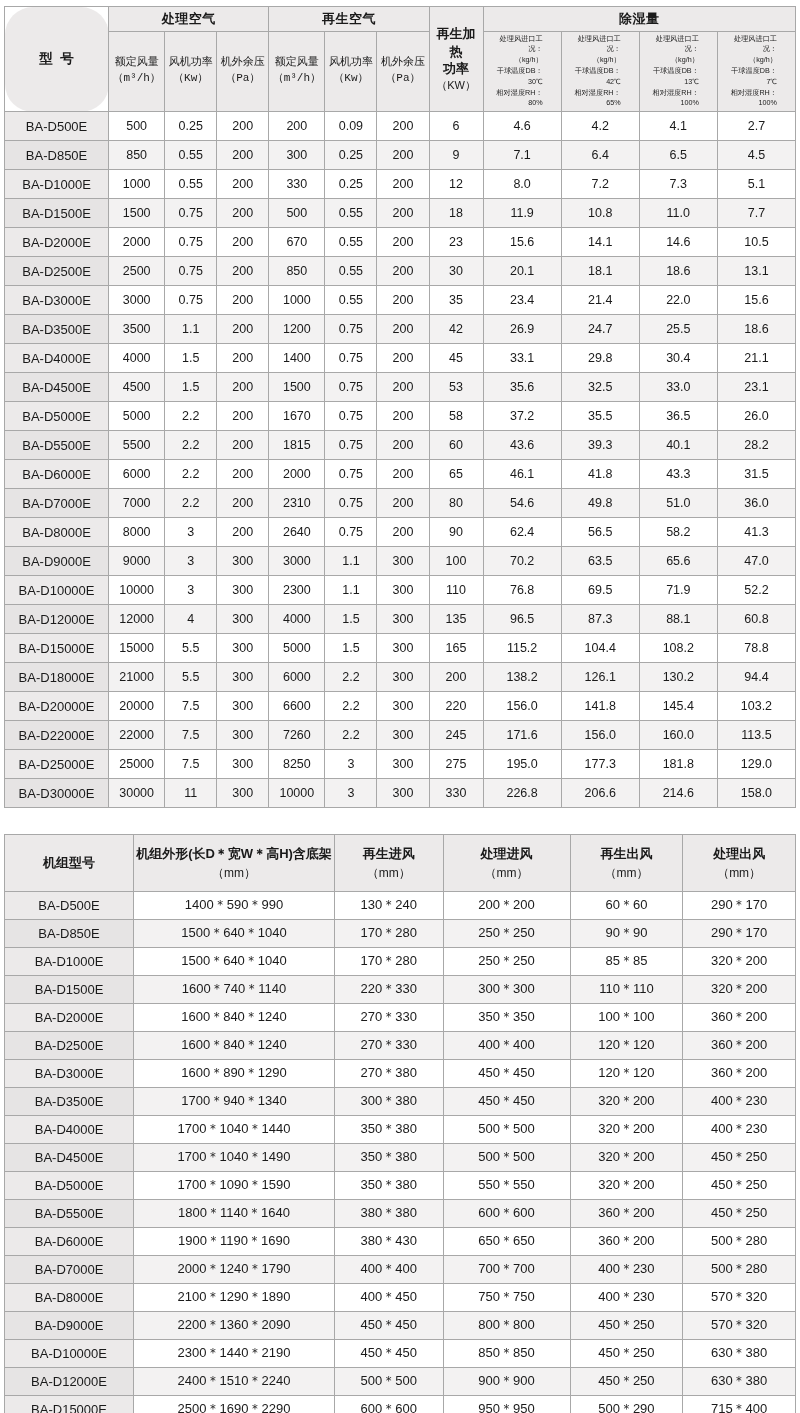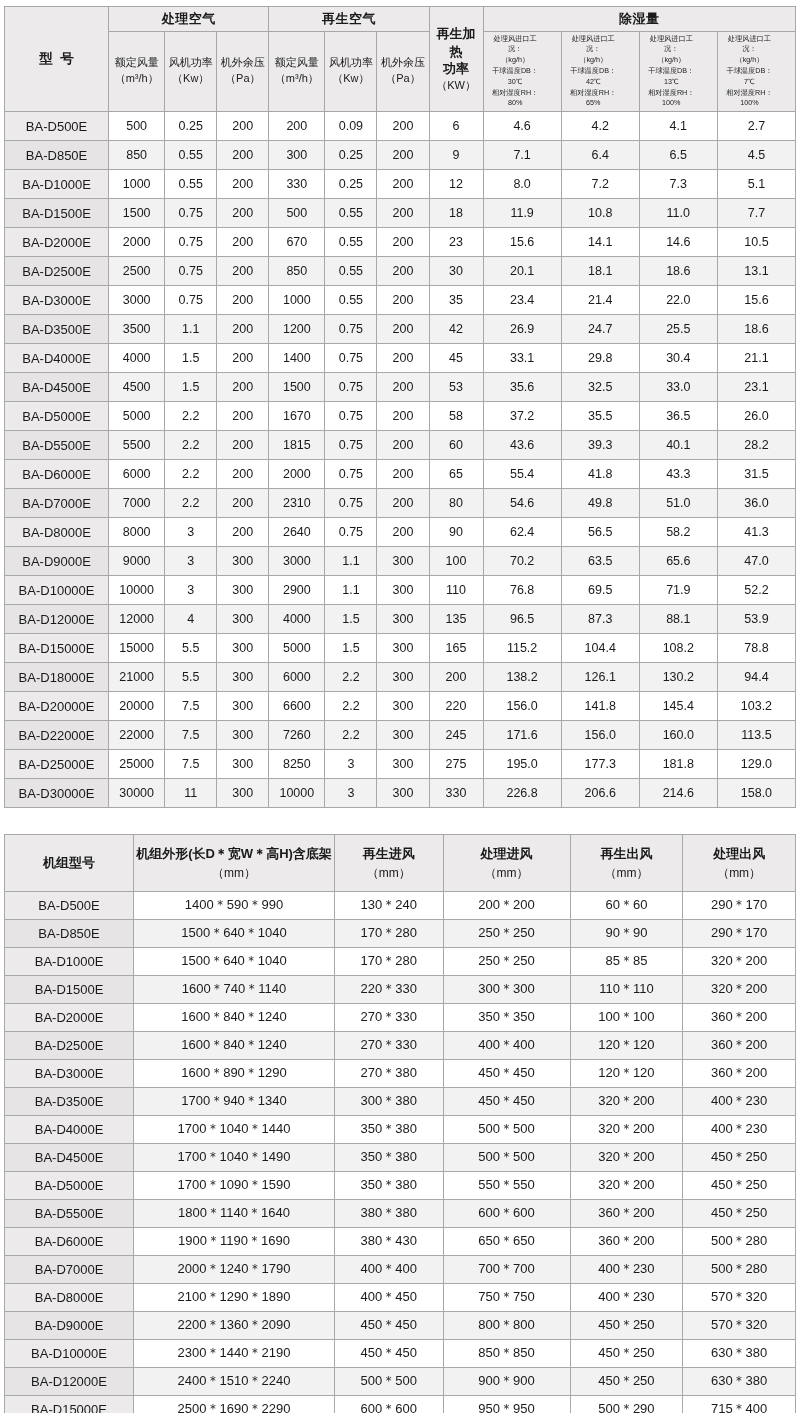--- a/index.html
+++ b/index.html
@@ -59,7 +59,7 @@
     font-size: 7.2px;
     line-height: 1.5;
     padding: 2px 18px;
-    text-align: center;
+    text-align: right;
     padding-left: 4px;
   }
   #table1 td {

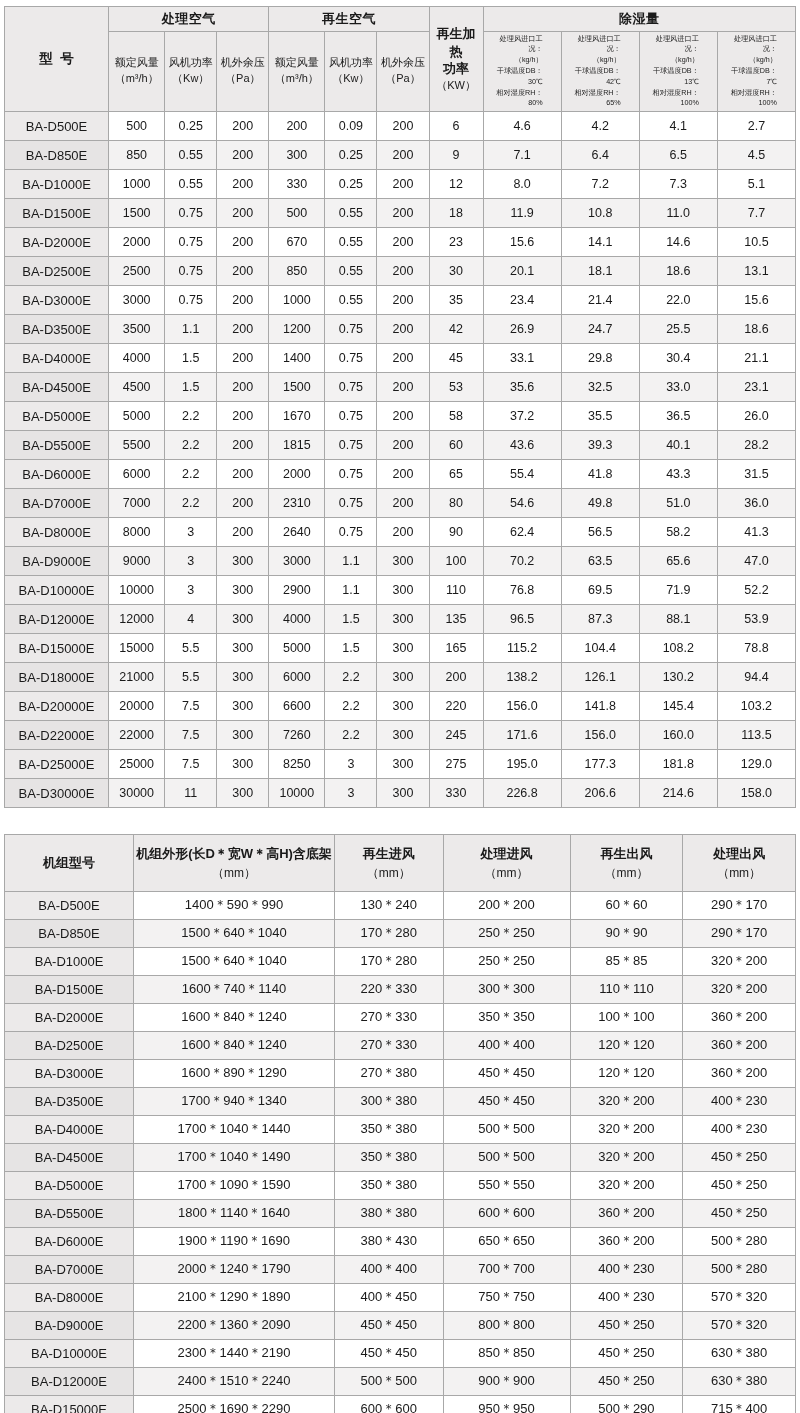--- a/index.html
+++ b/index.html
@@ -45,6 +45,7 @@
   #table1 th.model-head {
     font-size: 13.5px;
     font-weight: bold;
+    border-radius: 28px;
   }
   #table1 th.grp {
     font-size: 13px;

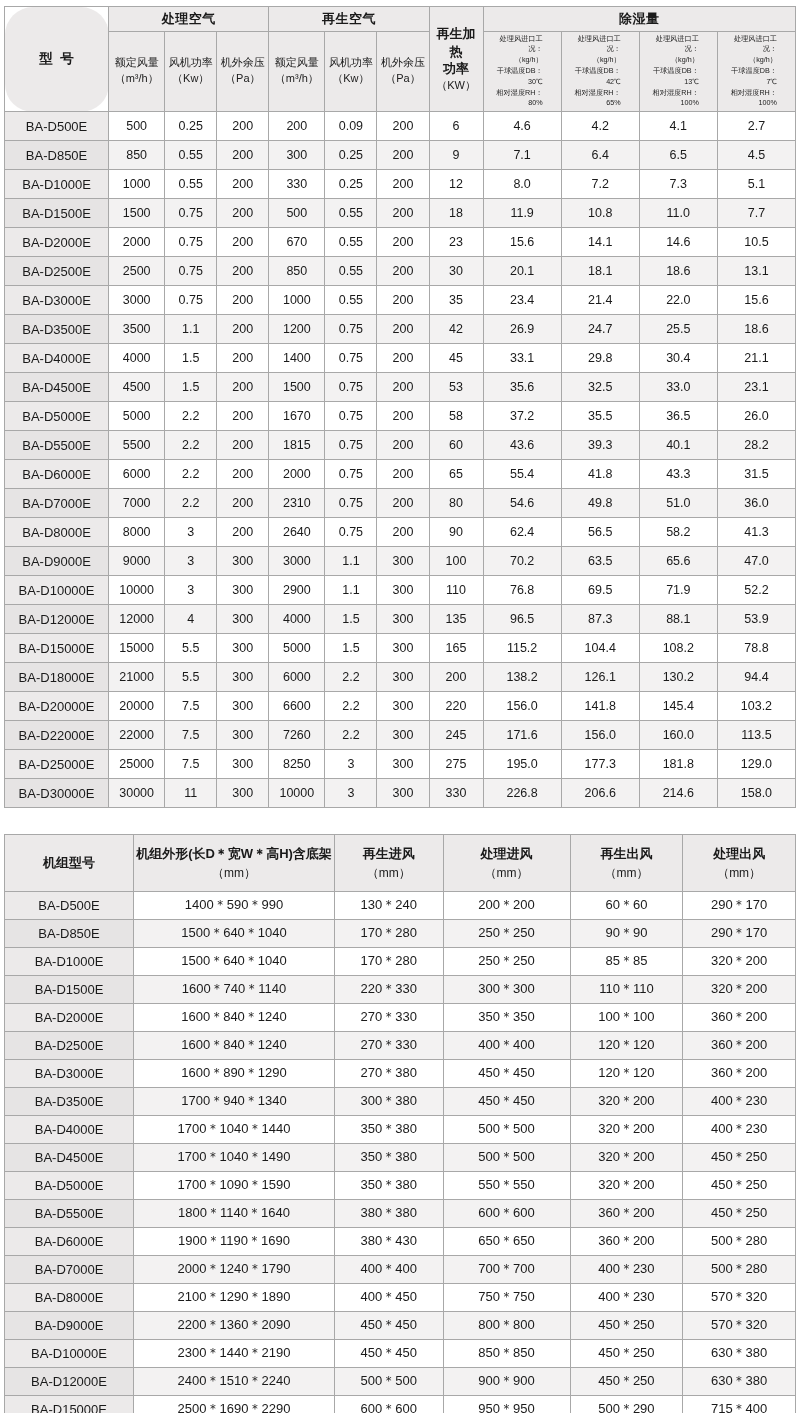--- a/index.html
+++ b/index.html
@@ -55,6 +55,7 @@
   #table1 th.sub {
     font-size: 11px;
     line-height: 1.45;
+    font-family: Liberation Mono, monospace;
   }
   #table1 th.tiny {
     font-size: 7.2px;

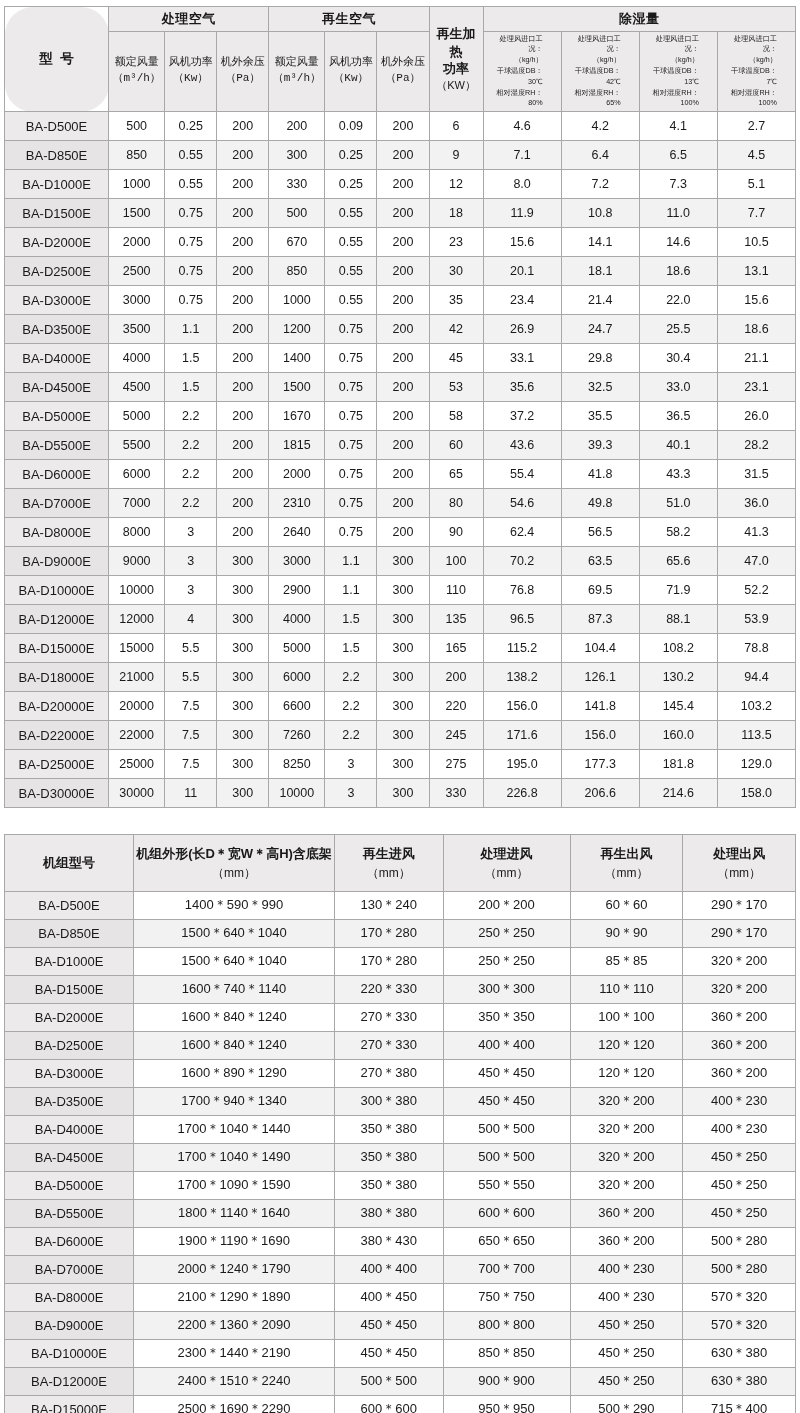--- a/index.html
+++ b/index.html
@@ -371,7 +371,7 @@
           <td class="nowrap">0.75</td>
           <td class="nowrap">200</td>
           <td class="nowrap">65</td>
-          <td class="nowrap">55.4</td>
+          <td class="nowrap">46.1</td>
           <td class="nowrap">41.8</td>
           <td class="nowrap">43.3</td>
           <td class="nowrap">31.5</td>

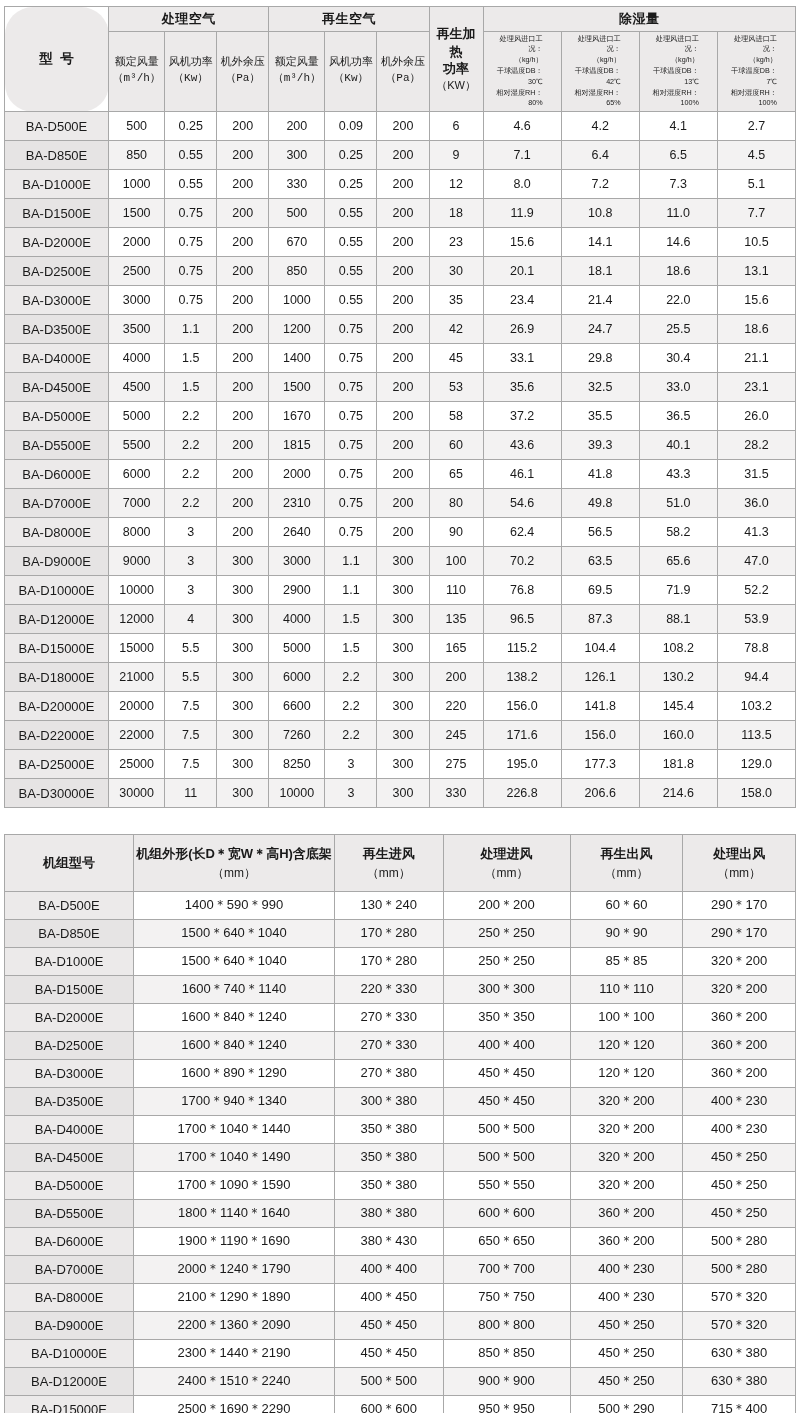--- a/index.html
+++ b/index.html
@@ -423,7 +423,7 @@
           <td class="nowrap">10000</td>
           <td class="nowrap">3</td>
           <td class="nowrap">300</td>
-          <td class="nowrap">2900</td>
+          <td class="nowrap">2300</td>
           <td class="nowrap">1.1</td>
           <td class="nowrap">300</td>
           <td class="nowrap">110</td>

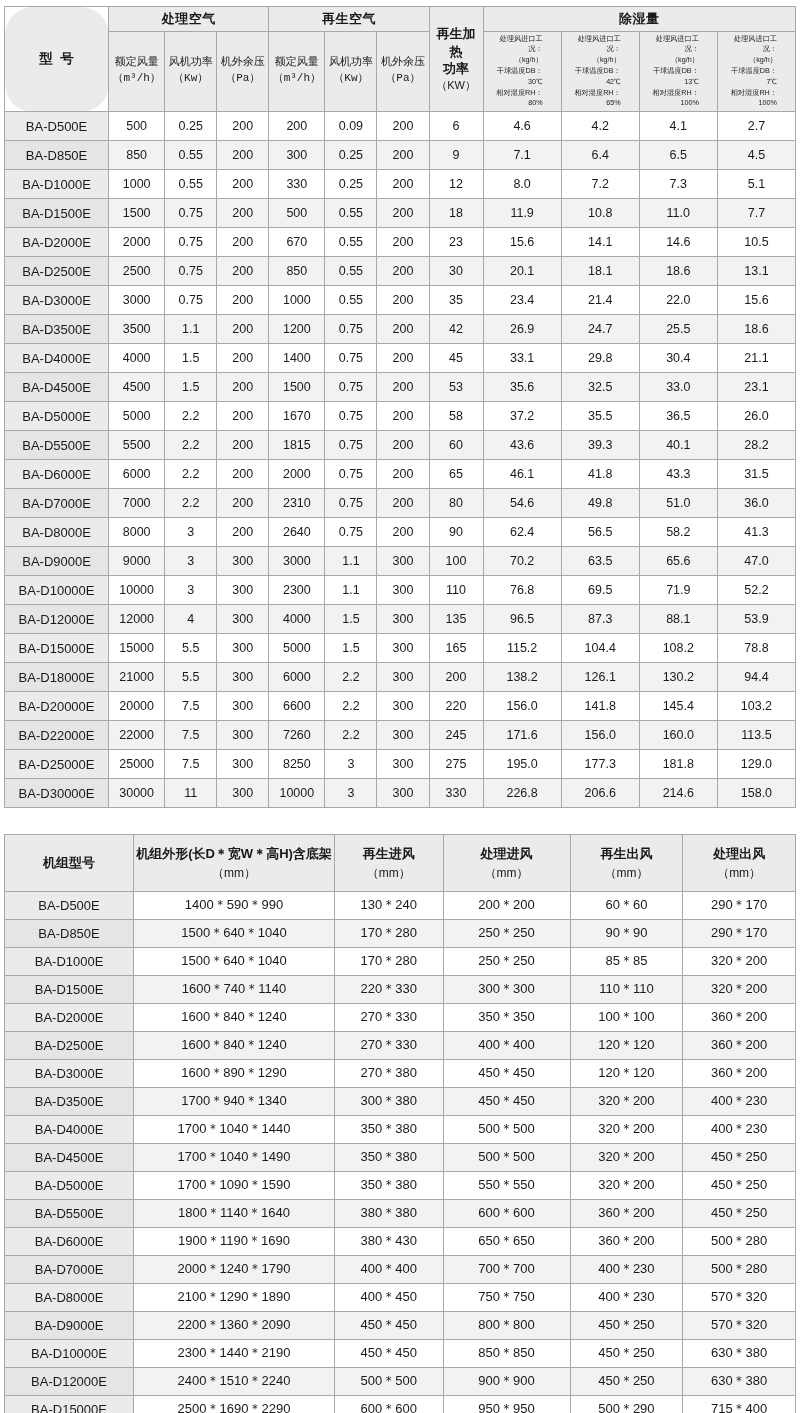--- a/index.html
+++ b/index.html
@@ -444,7 +444,7 @@
           <td class="nowrap">96.5</td>
           <td class="nowrap">87.3</td>
           <td class="nowrap">88.1</td>
-          <td class="nowrap">53.9</td>
+          <td class="nowrap">60.8</td>
         </tr>
         <tr>
           <td class="model">BA-D15000E</td>

